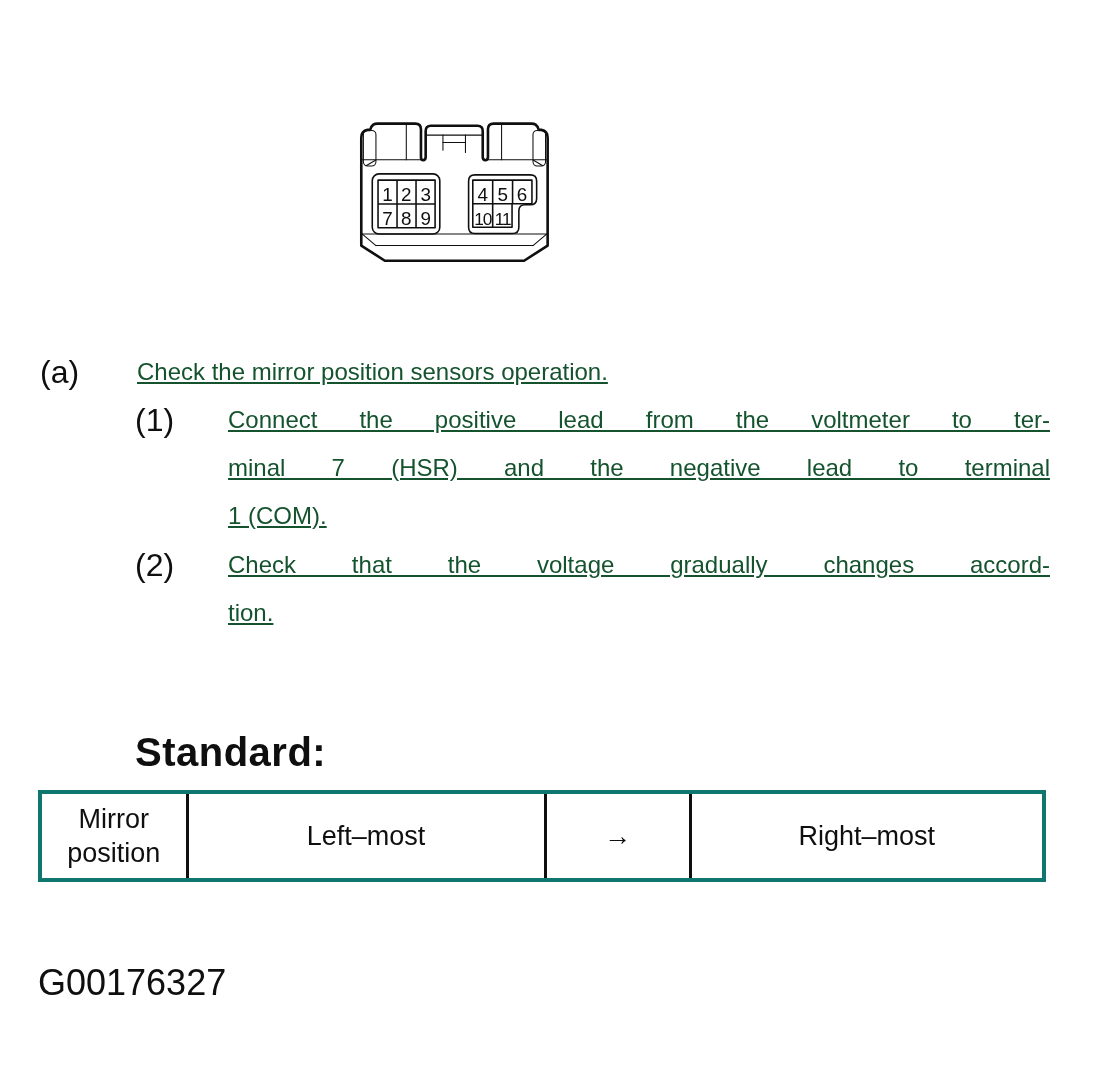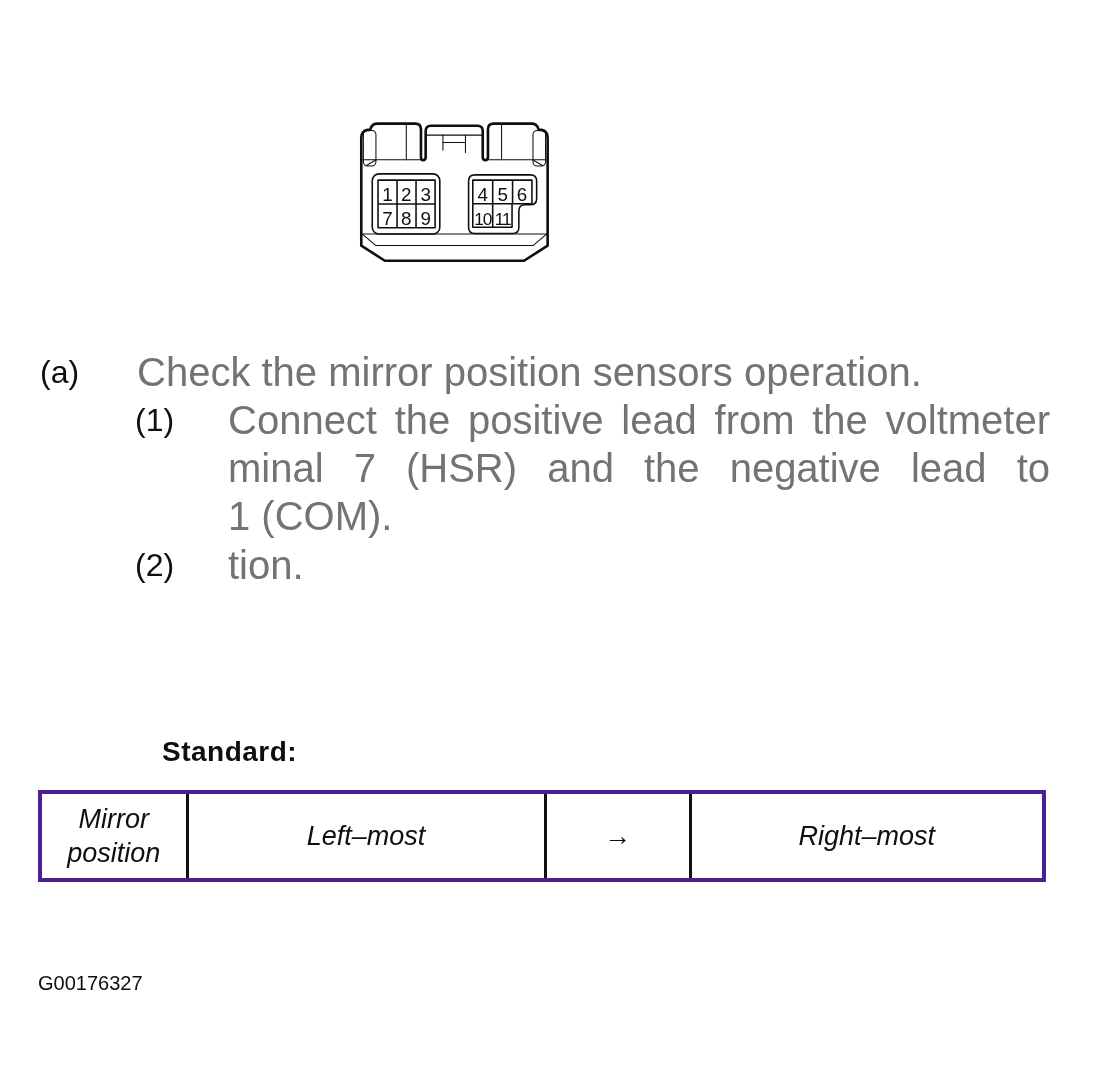--- a/index.html
+++ b/index.html
@@ -10,7 +10,7 @@
   }
   .abs{position:absolute;}
   
-  .bodytext{font-size:40px;line-height:48px;color:#737373;}
+  .bodytext{font-size:24px;line-height:48px;color:#14532d;text-decoration:underline;}
   .pline{height:48px;line-height:48px;overflow:hidden;white-space:normal;}
   .pline.just{text-align:justify;}
   .pline.just::after{content:"";display:inline-block;width:100%;}

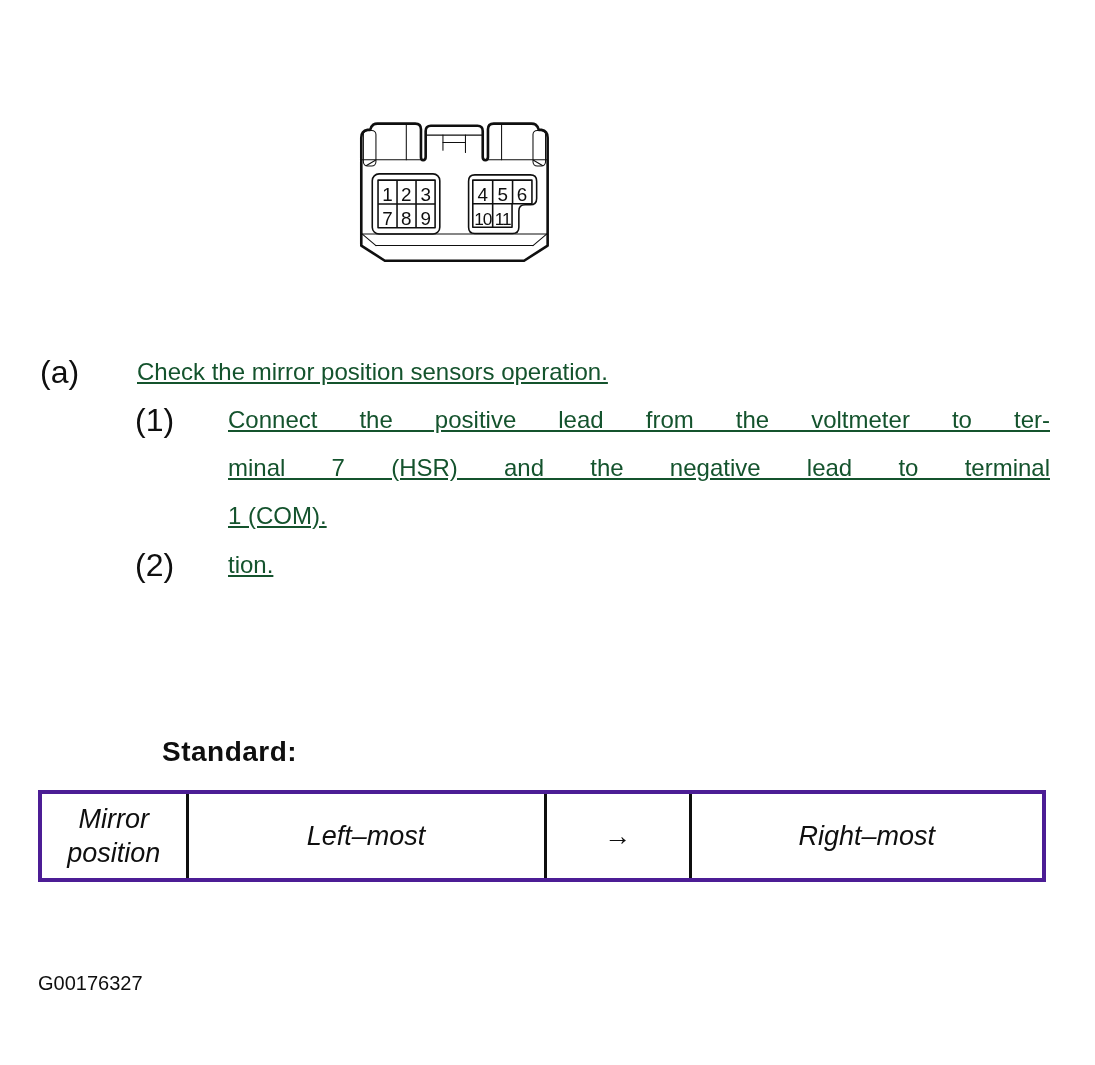--- a/index.html
+++ b/index.html
@@ -117,6 +117,7 @@
 
   <div class="abs steplabel" style="left:135px;top:541px;">(2)</div>
   <div class="abs bodytext" style="left:228px;top:541px;width:822px;">
+    <div class="pline just">Check that the voltage gradually changes accord-</div>
     <div class="pline">tion.</div>
   </div>
 

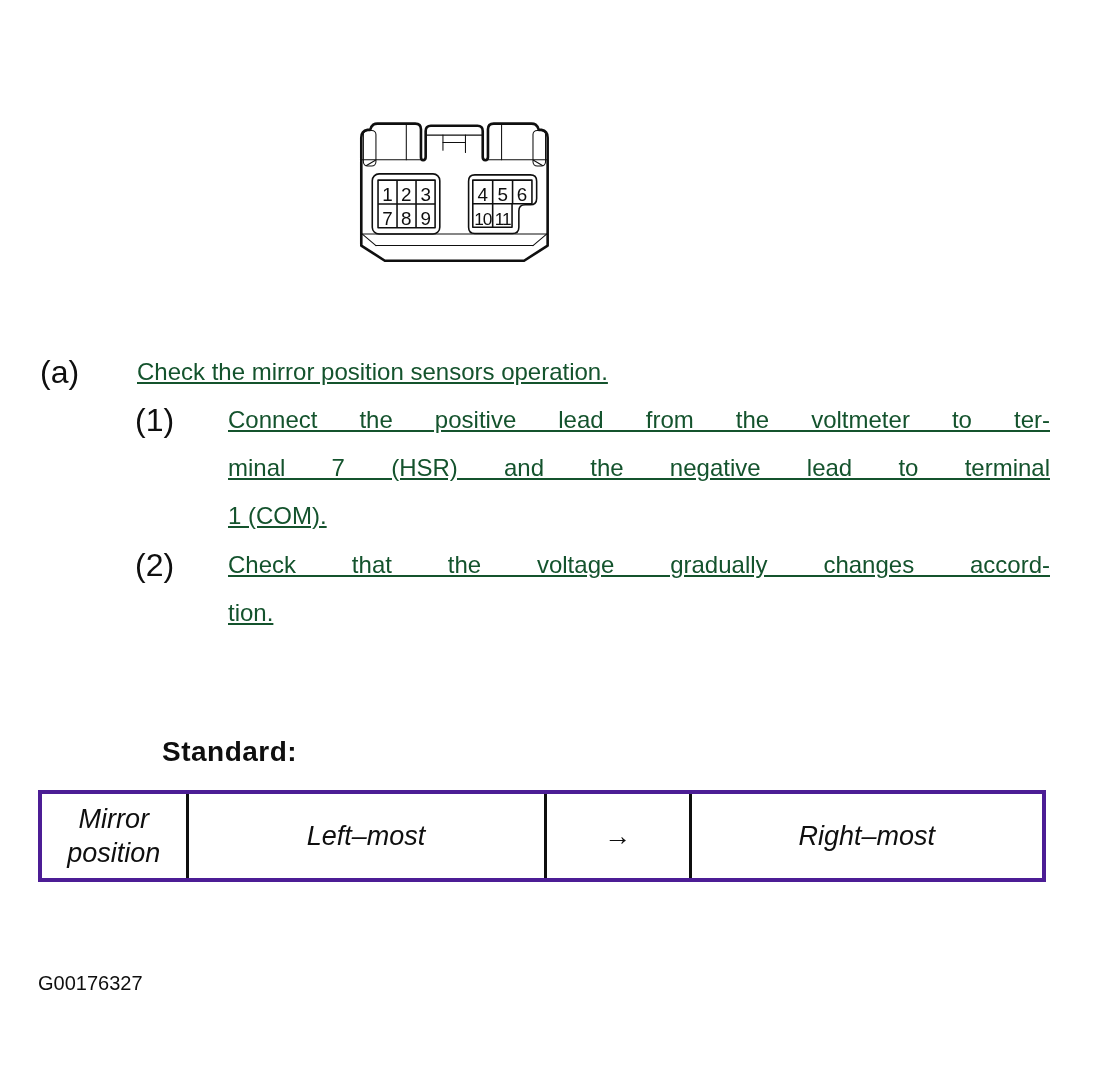--- a/index.html
+++ b/index.html
@@ -15,7 +15,7 @@
   .pline.just{text-align:justify;}
   .pline.just::after{content:"";display:inline-block;width:100%;}
   .steplabel{font-size:32px;line-height:48px;}
-  .standard{font-size:28px;line-height:48px;font-weight:bold;letter-spacing:.5px;margin-left:27px;}
+  .standard{font-size:40px;line-height:48px;font-weight:bold;letter-spacing:.5px;}
   
   table.std{border-collapse:collapse;table-layout:fixed;width:1004px;background:#fff;}
   table.std td{

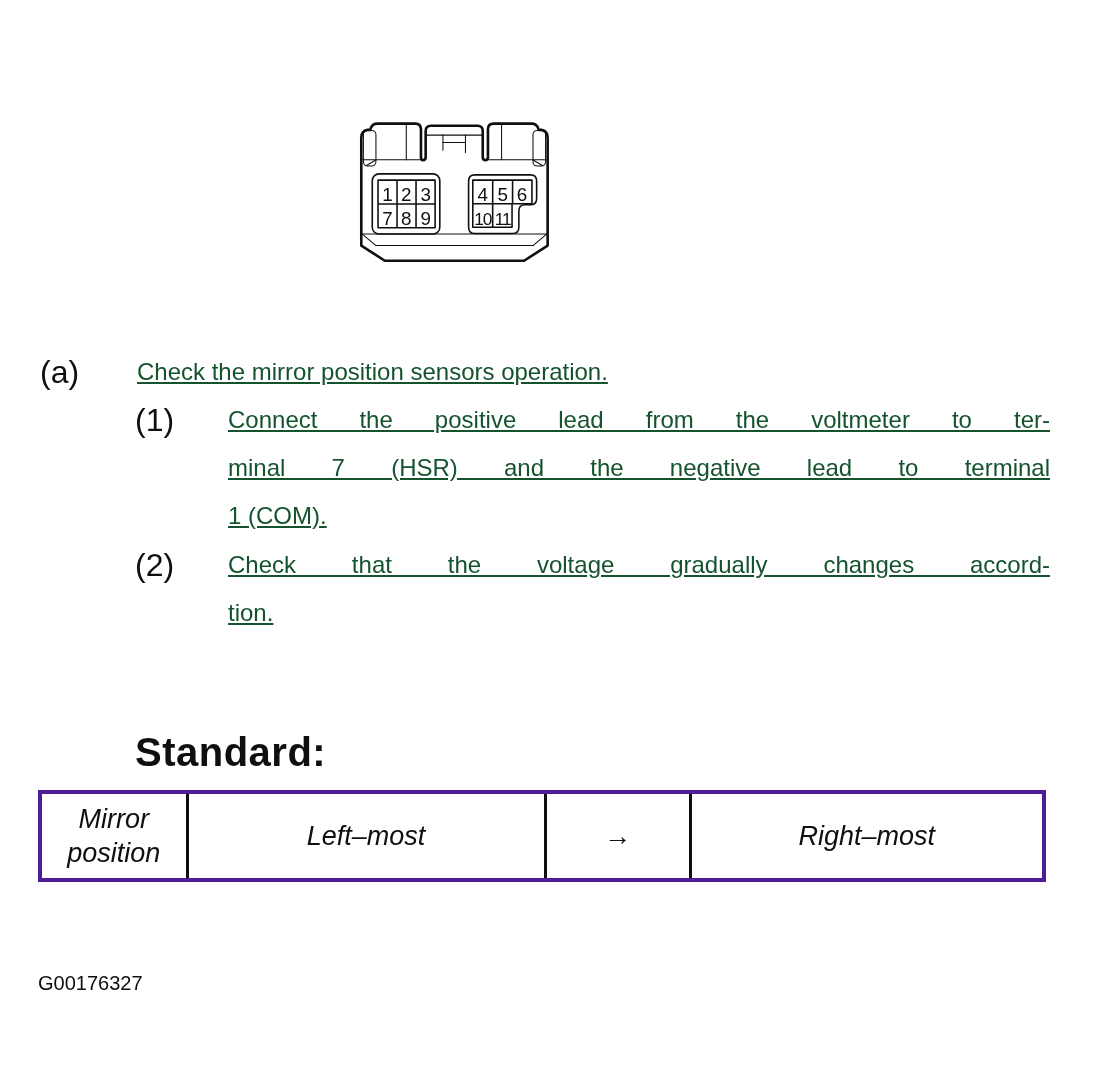--- a/index.html
+++ b/index.html
@@ -22,7 +22,7 @@
     border:3px solid #0f0f0f;text-align:center;vertical-align:middle;
     font-size:27px;line-height:34px;padding:0 8px;color:#0f0f0f;
   }
-  table.std{border:4px solid #4c1d95;font-style:italic;}
+  table.std{border:4px solid #0f766e;}
   tr.hrow td{height:84px;}
   tr.drow td{height:78px;}
   .figid{font-size:20px;line-height:34px;color:#0f0f0f;}

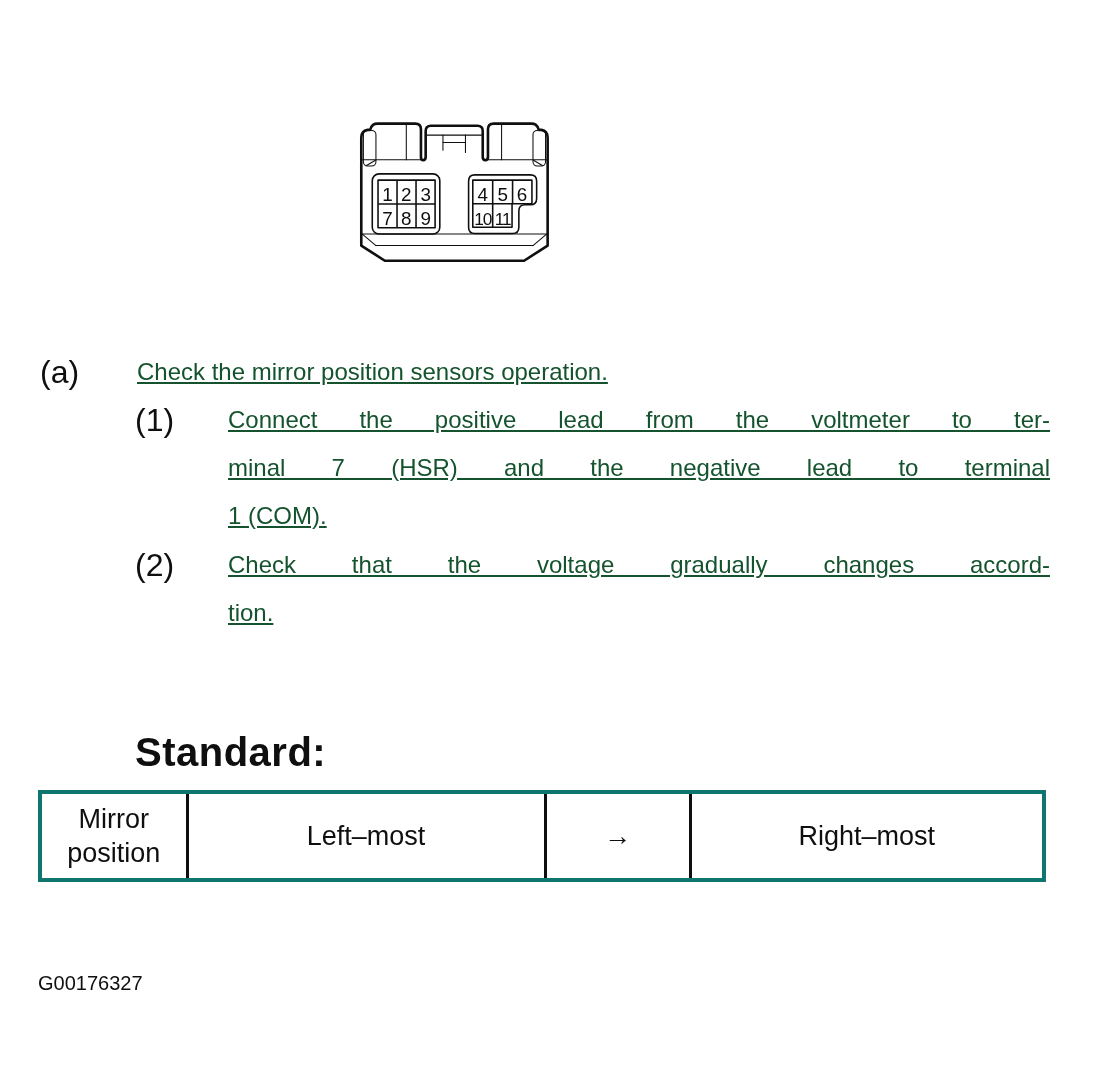--- a/index.html
+++ b/index.html
@@ -25,7 +25,7 @@
   table.std{border:4px solid #0f766e;}
   tr.hrow td{height:84px;}
   tr.drow td{height:78px;}
-  .figid{font-size:20px;line-height:34px;color:#0f0f0f;}
+  .figid{font-size:36px;line-height:34px;color:#0f0f0f;}
   
   .thick{fill:none;stroke:#0f0f0f;stroke-width:5;stroke-linejoin:round;stroke-linecap:round;}
   .mid{fill:none;stroke:#0f0f0f;stroke-width:3;stroke-linejoin:round;}

